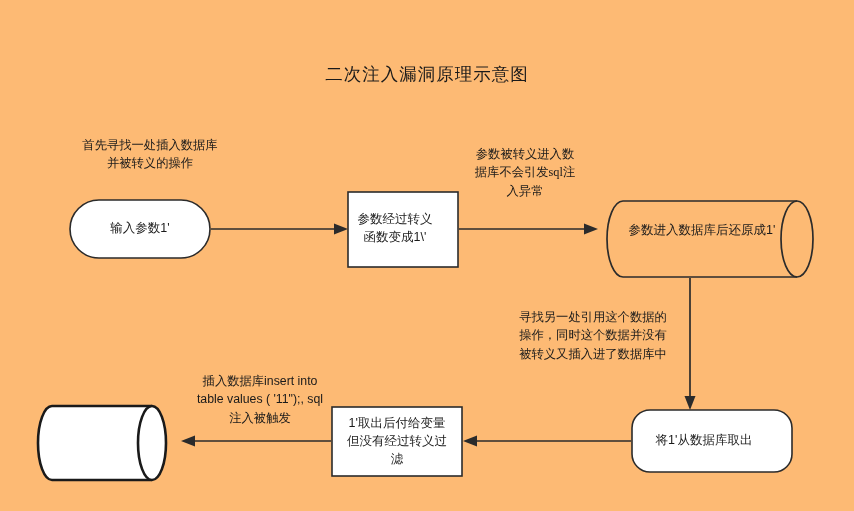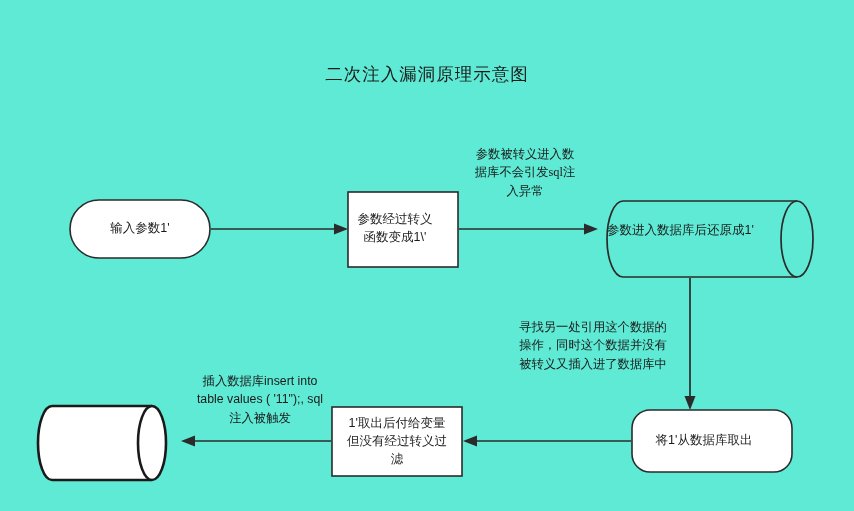--- a/index.html
+++ b/index.html
@@ -18,7 +18,7 @@
     position: relative;
     width: 854px;
     height: 511px;
-    background: #5eead4;
+    background: #fdba74;
   }
   svg.diagram-svg {
     position: absolute;

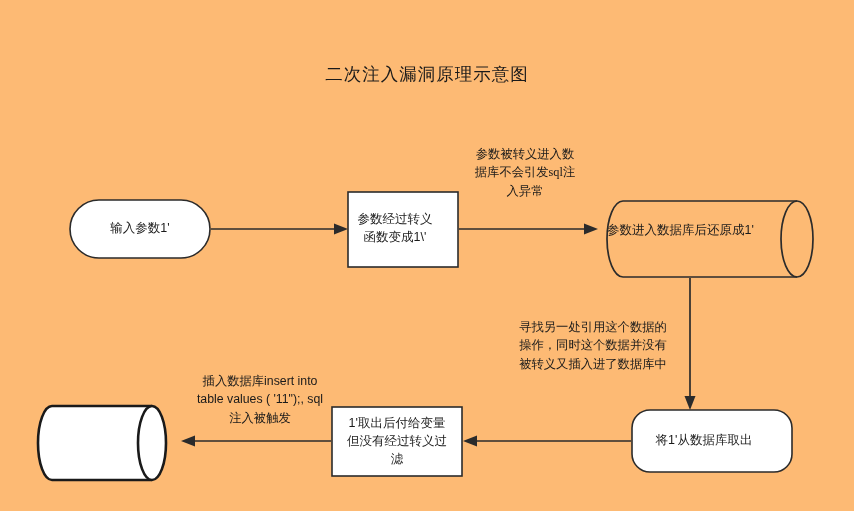--- a/index.html
+++ b/index.html
@@ -148,6 +148,8 @@
 
   <div class="node-text" style="left:52px; top:434px; width:115px;"></div>
 
+  <div class="edge-label" style="left:50px; top:136px; width:200px;">首先寻找一处插入数据库
+并被转义的操作</div>
 
   <div class="edge-label" style="left:460px; top:145px; width:130px;font-family:Liberation Serif, serif;">参数被转义进入数
 据库不会引发sql注

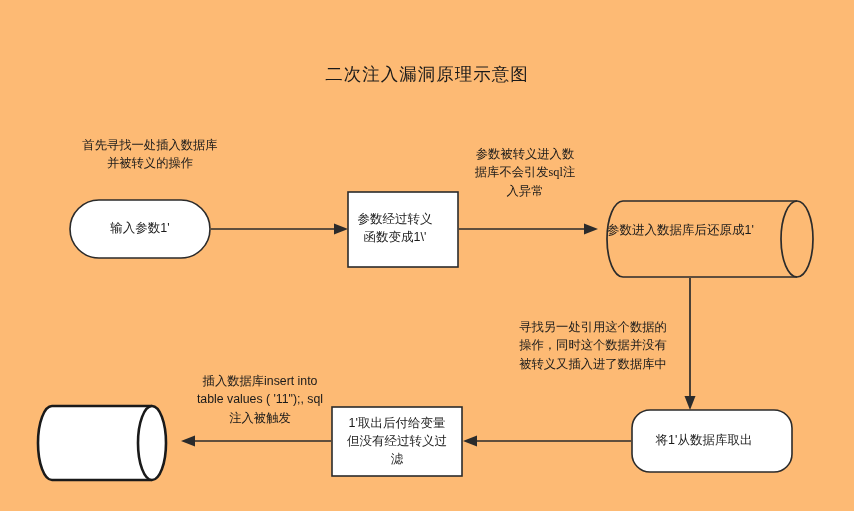--- a/index.html
+++ b/index.html
@@ -138,7 +138,7 @@
   <div class="node-text" style="left:336px; top:211px; width:118px;">参数经过转义
 函数变成1\'</div>
 
-  <div class="node-text" style="left:607px; top:222px; width:190px; text-align:left;">参数进入数据库后还原成1'</div>
+  <div class="node-text" style="left:607px; top:222px; width:190px; text-align:center;">参数进入数据库后还原成1'</div>
 
   <div class="node-text" style="left:632px; top:432px; width:144px;">将1'从数据库取出</div>
 

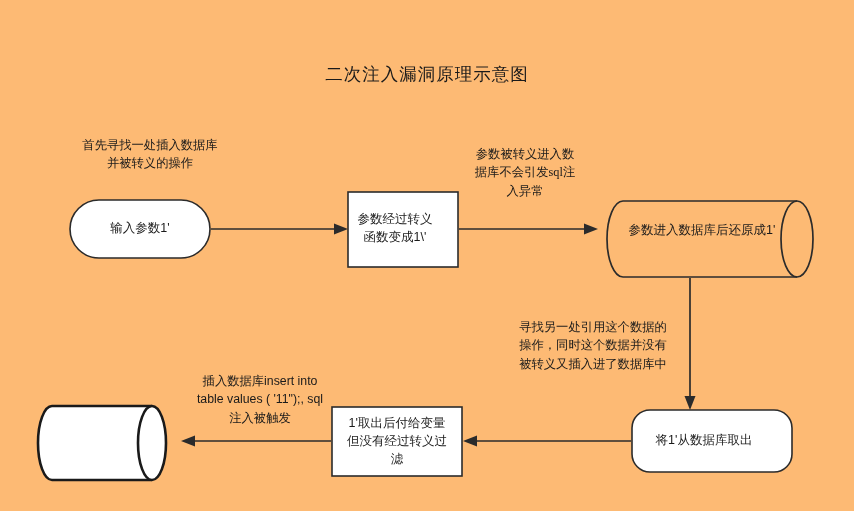--- a/index.html
+++ b/index.html
@@ -155,7 +155,7 @@
 据库不会引发sql注
 入异常</div>
 
-  <div class="edge-label" style="left:497px; top:318px; width:192px;text-align:center;">寻找另一处引用这个数据的
+  <div class="edge-label" style="left:497px; top:308px; width:192px;text-align:center;">寻找另一处引用这个数据的
 操作，同时这个数据并没有
 被转义又插入进了数据库中</div>
 

